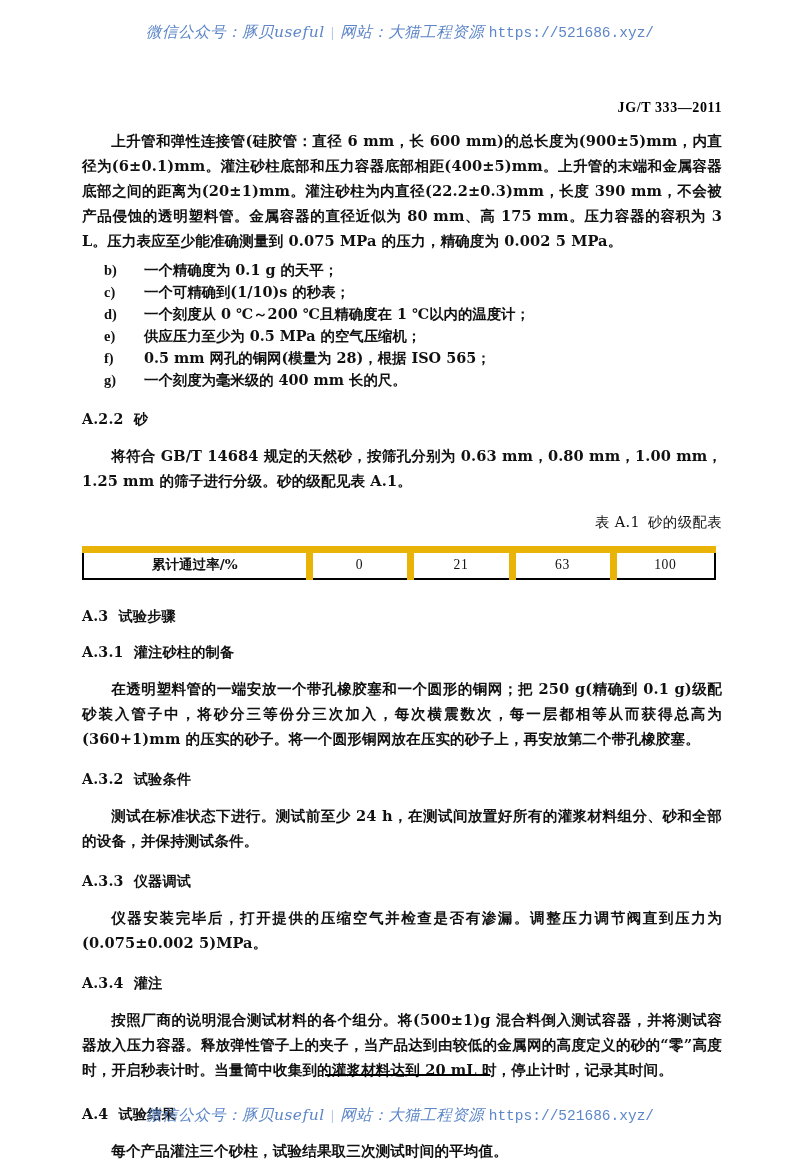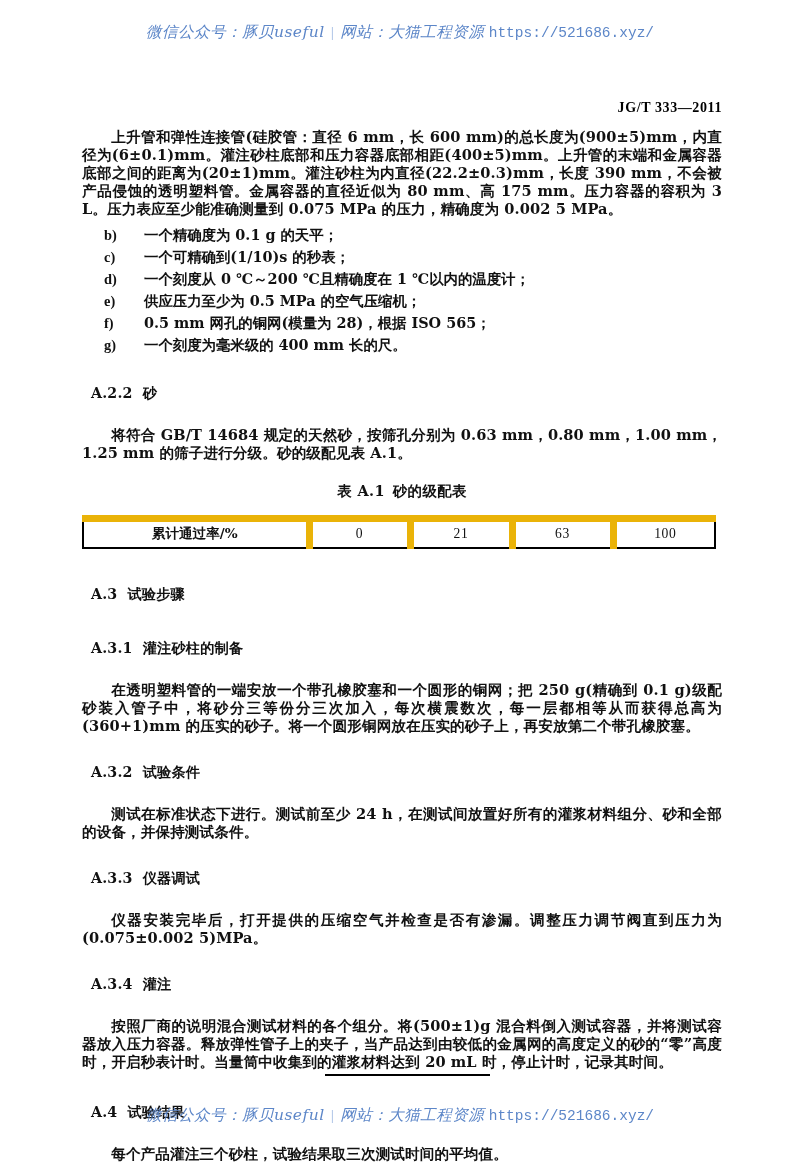--- a/index.html
+++ b/index.html
@@ -75,7 +75,7 @@
   p.para {
     margin: 0 0 0 0;
     font-size: 14.6px;
-    line-height: 18px;
+    line-height: 25px;
     text-align: justify;
     text-justify: inter-ideograph;
     text-indent: 2em;

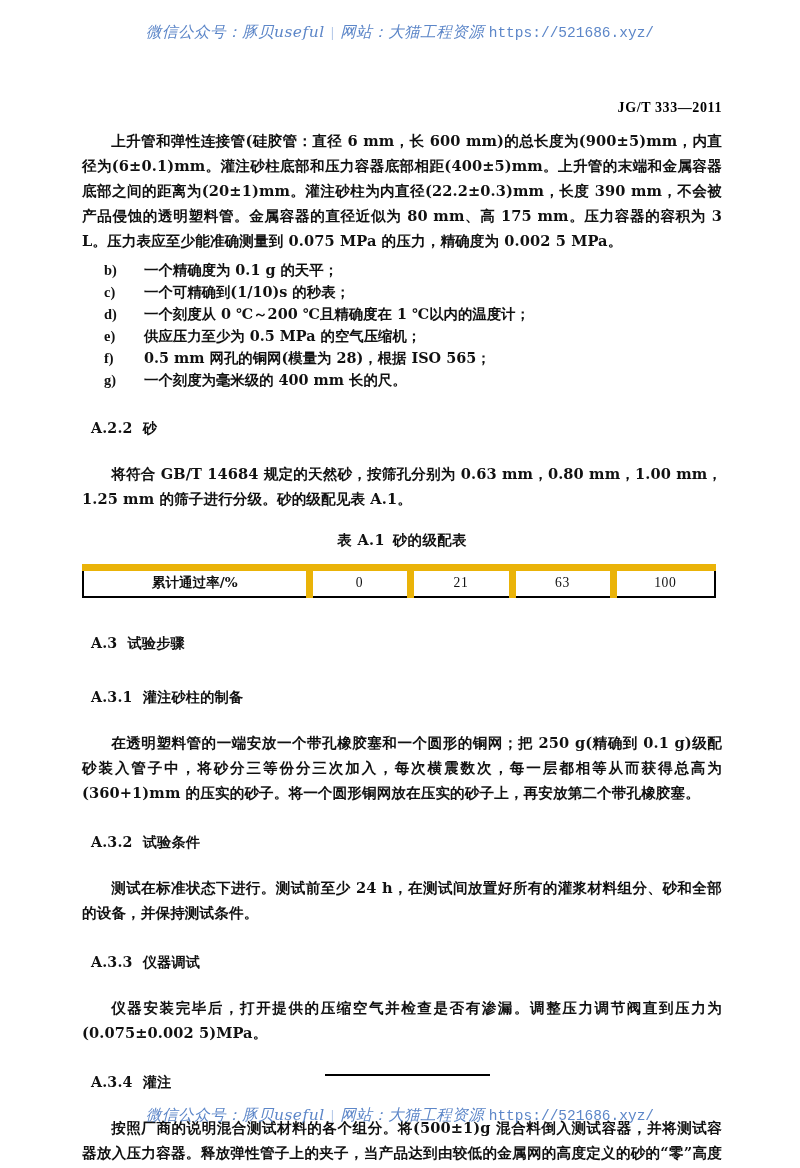--- a/index.html
+++ b/index.html
@@ -85,7 +85,7 @@
   }
 
   h3.heading {
-    margin: 9px;
+    margin: 0;
     font-size: 14.2px;
     line-height: 20px;
     font-weight: bold;

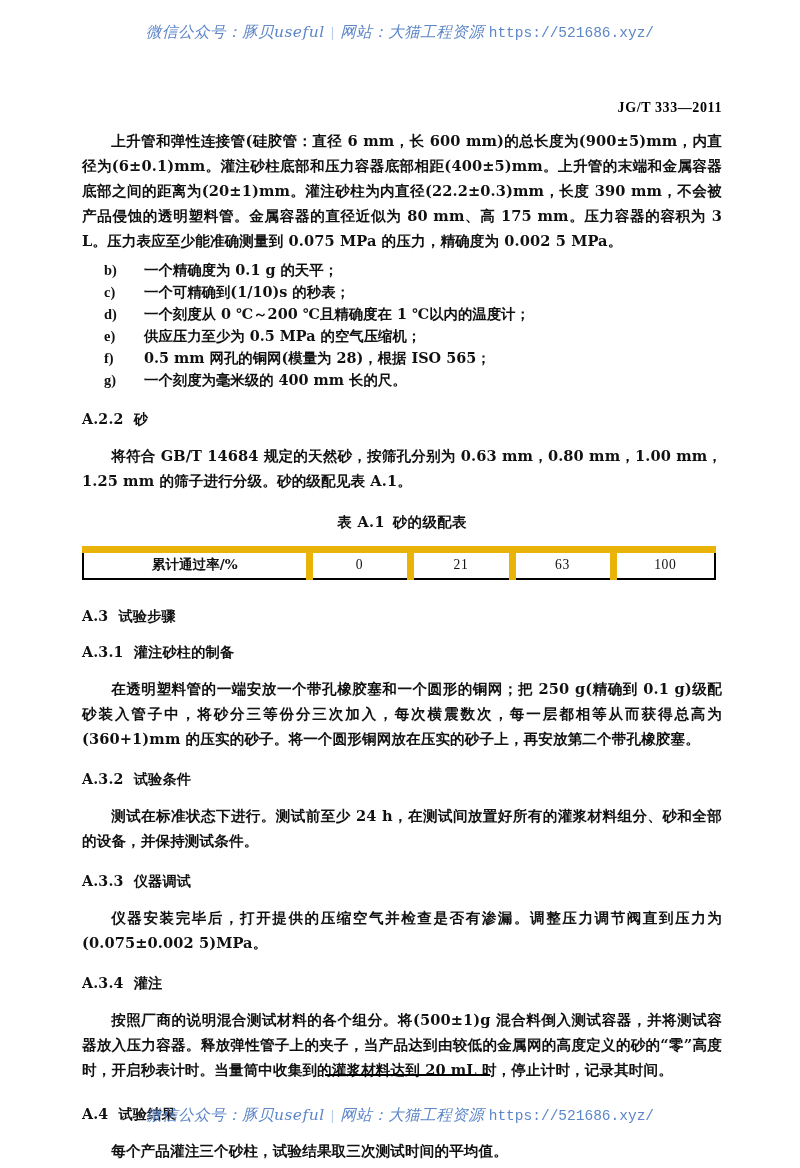--- a/index.html
+++ b/index.html
@@ -128,9 +128,9 @@
 
   
   .table-caption {
-    text-align: center;
+    text-align: right;
     font-size: 14.4px;
-    font-weight: bold;
+    font-weight: normal;
     font-family: "DejaVu Serif", "Liberation Serif", serif;
     letter-spacing: 0.4px;
   }

